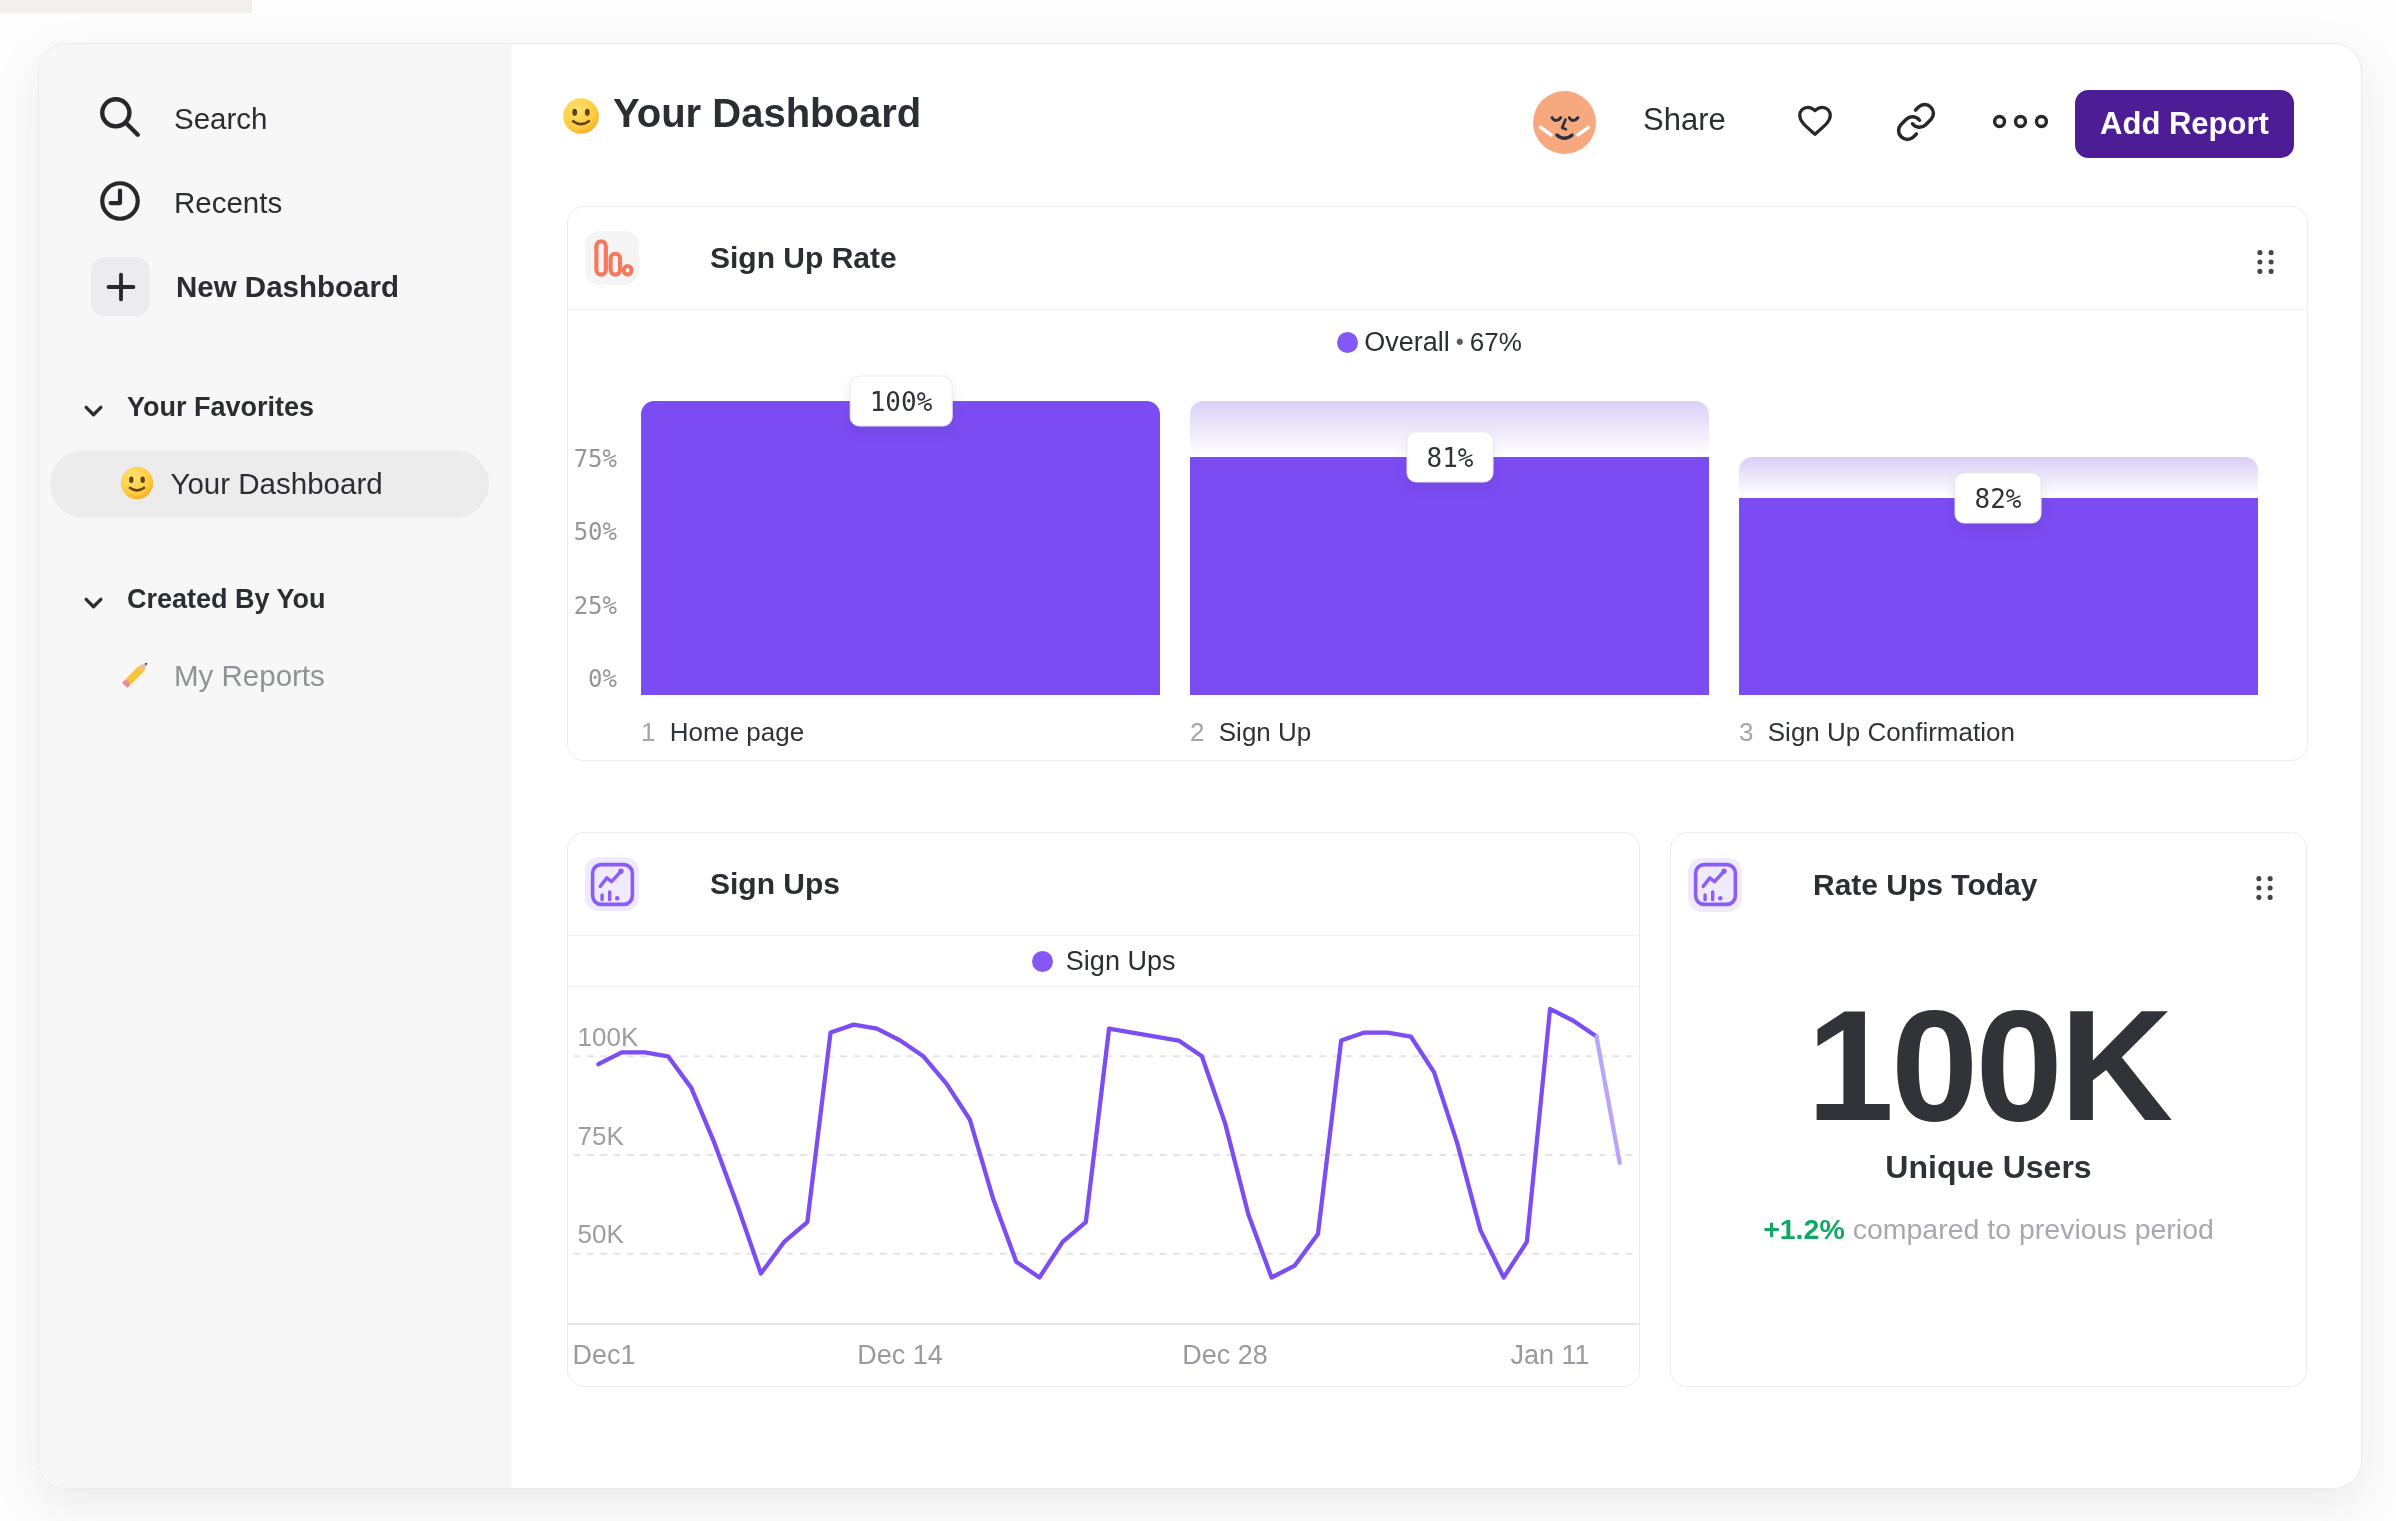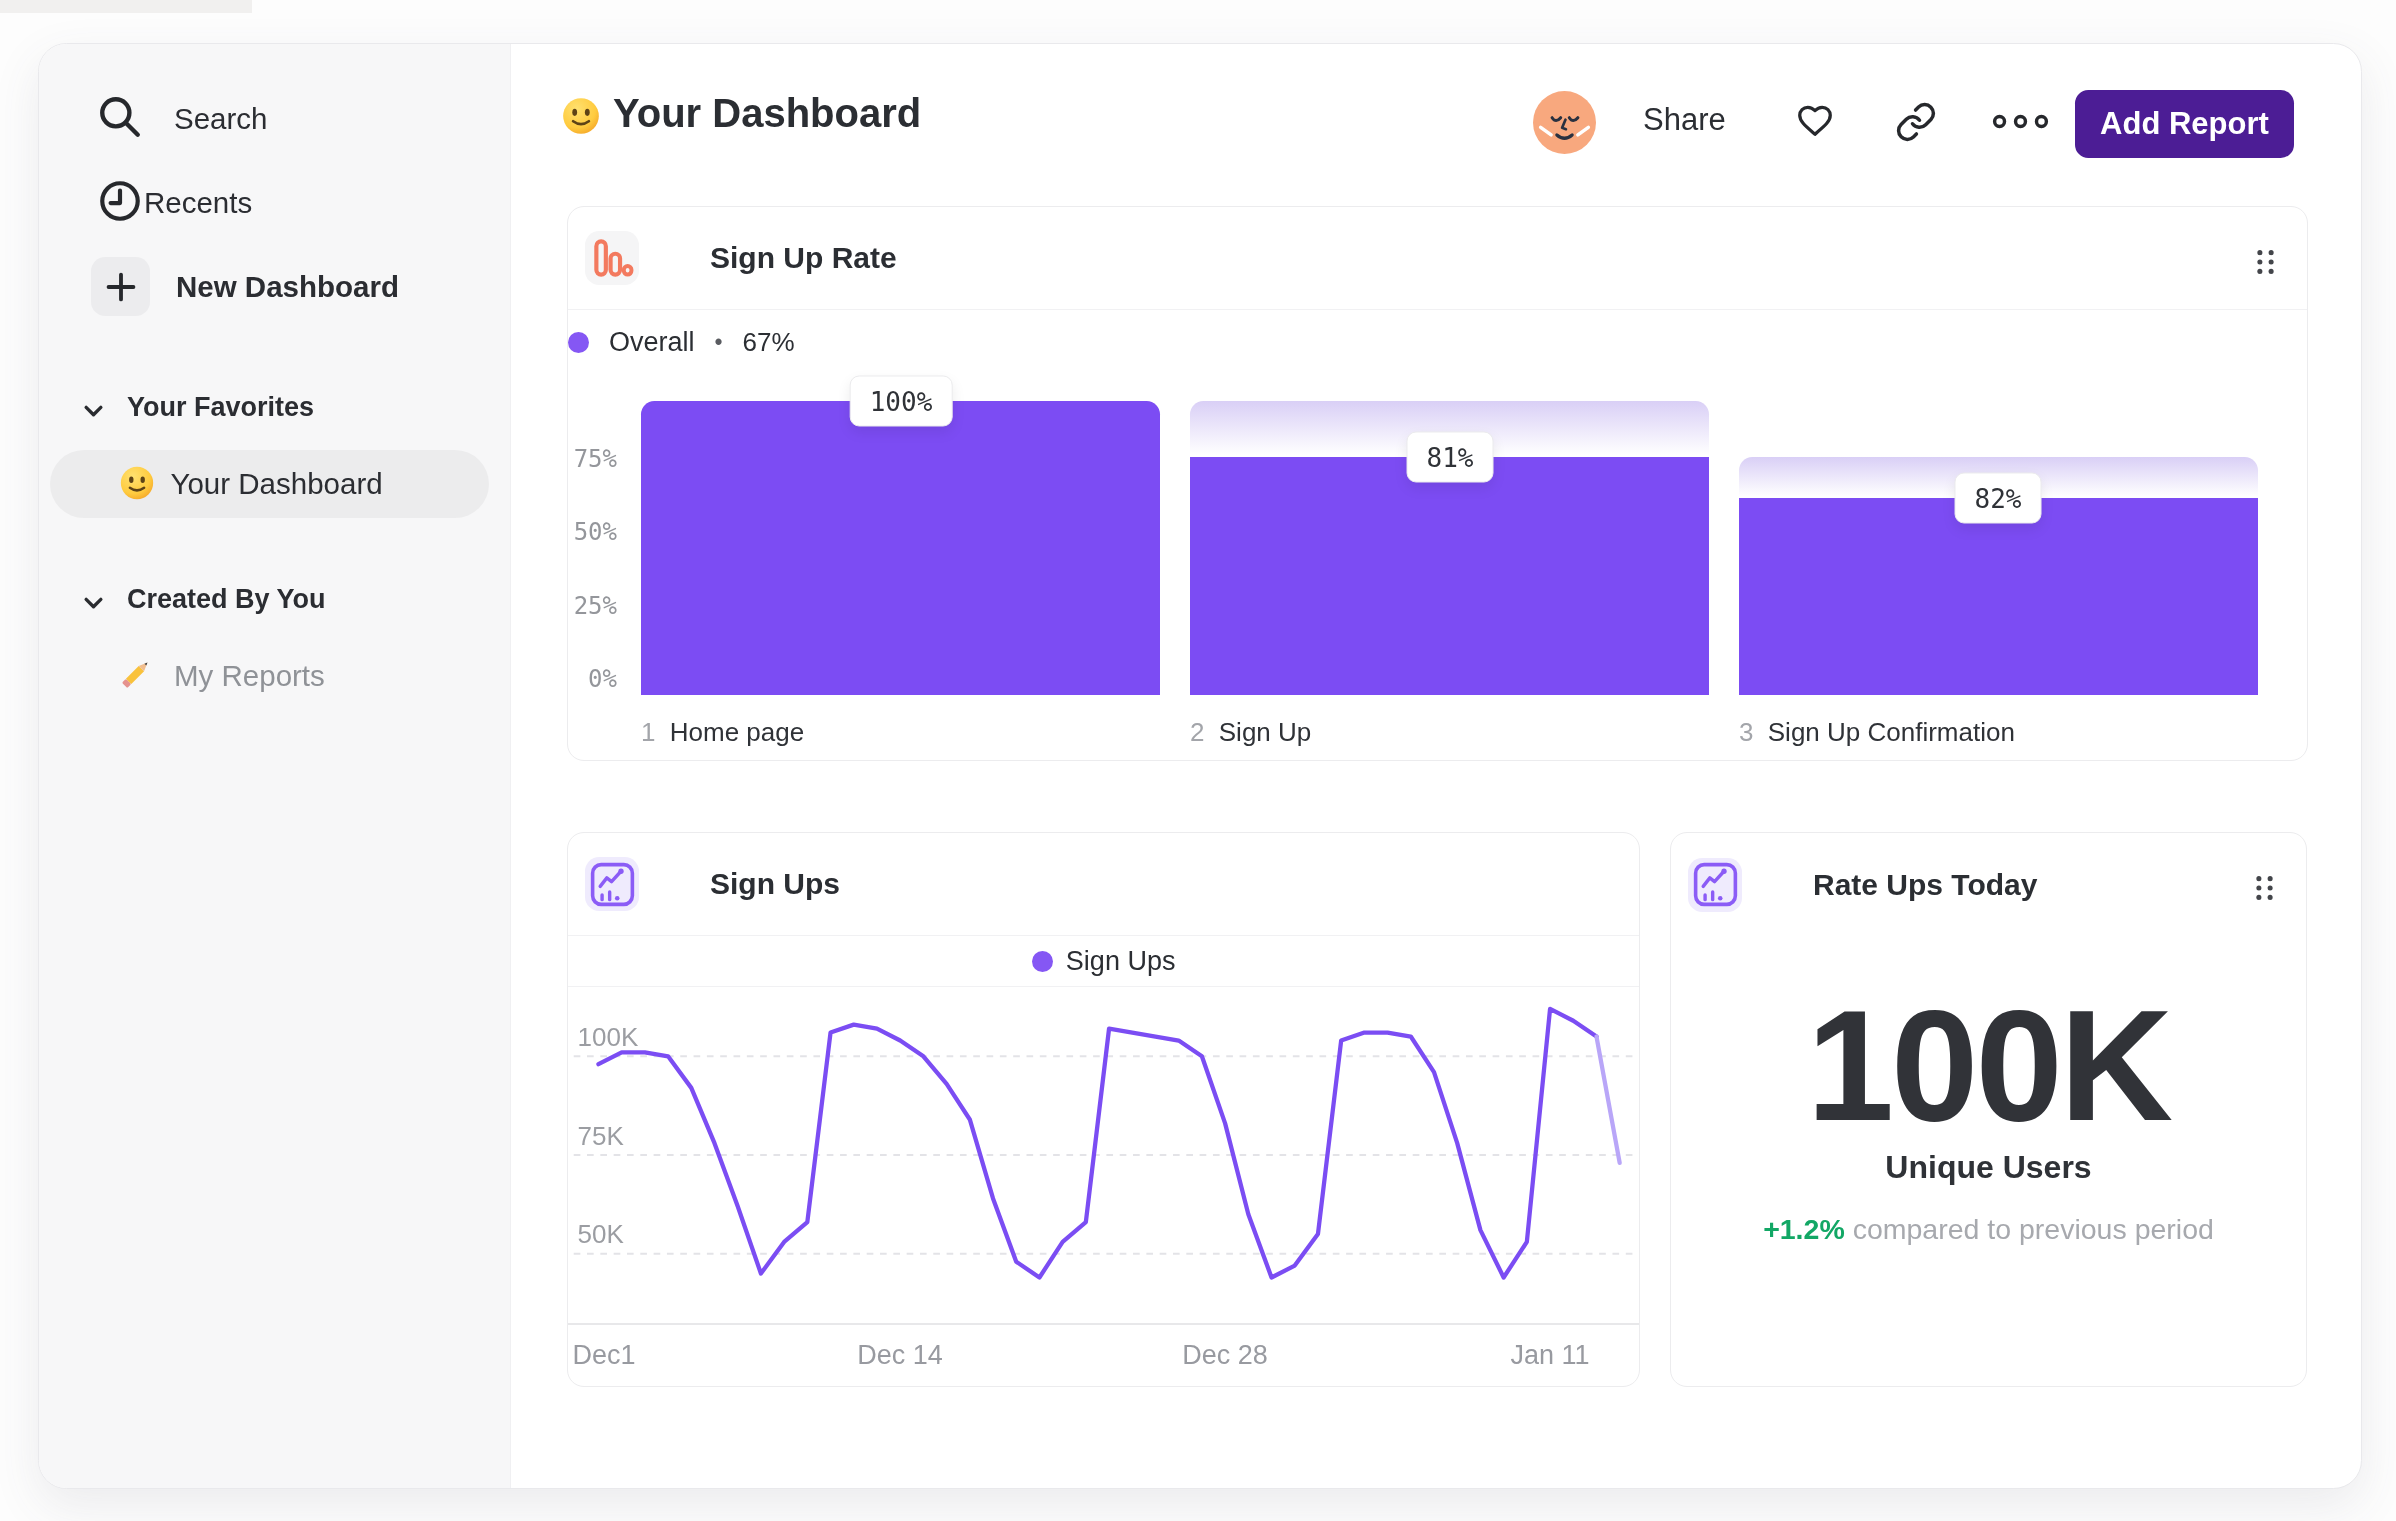--- a/index.html
+++ b/index.html
@@ -19,7 +19,7 @@
   .nav-item { position:absolute; display:flex; align-items:center; cursor:pointer; }
   .nav-label { font-size:29.5px; font-weight:500; color:#2b2d32; }
   #nav-search  { left:57px; top:49px;  gap:30px; }
-  #nav-recents { left:57px; top:133px; }
+  #nav-recents { left:57px; top:133px; gap:30px; }
   #nav-new     { left:52px; top:213px; gap:26px; }
   #nav-new .nav-label { font-weight:600; }
   .plus-box { width:59px; height:59px; background:#ececee; border-radius:14.3px;

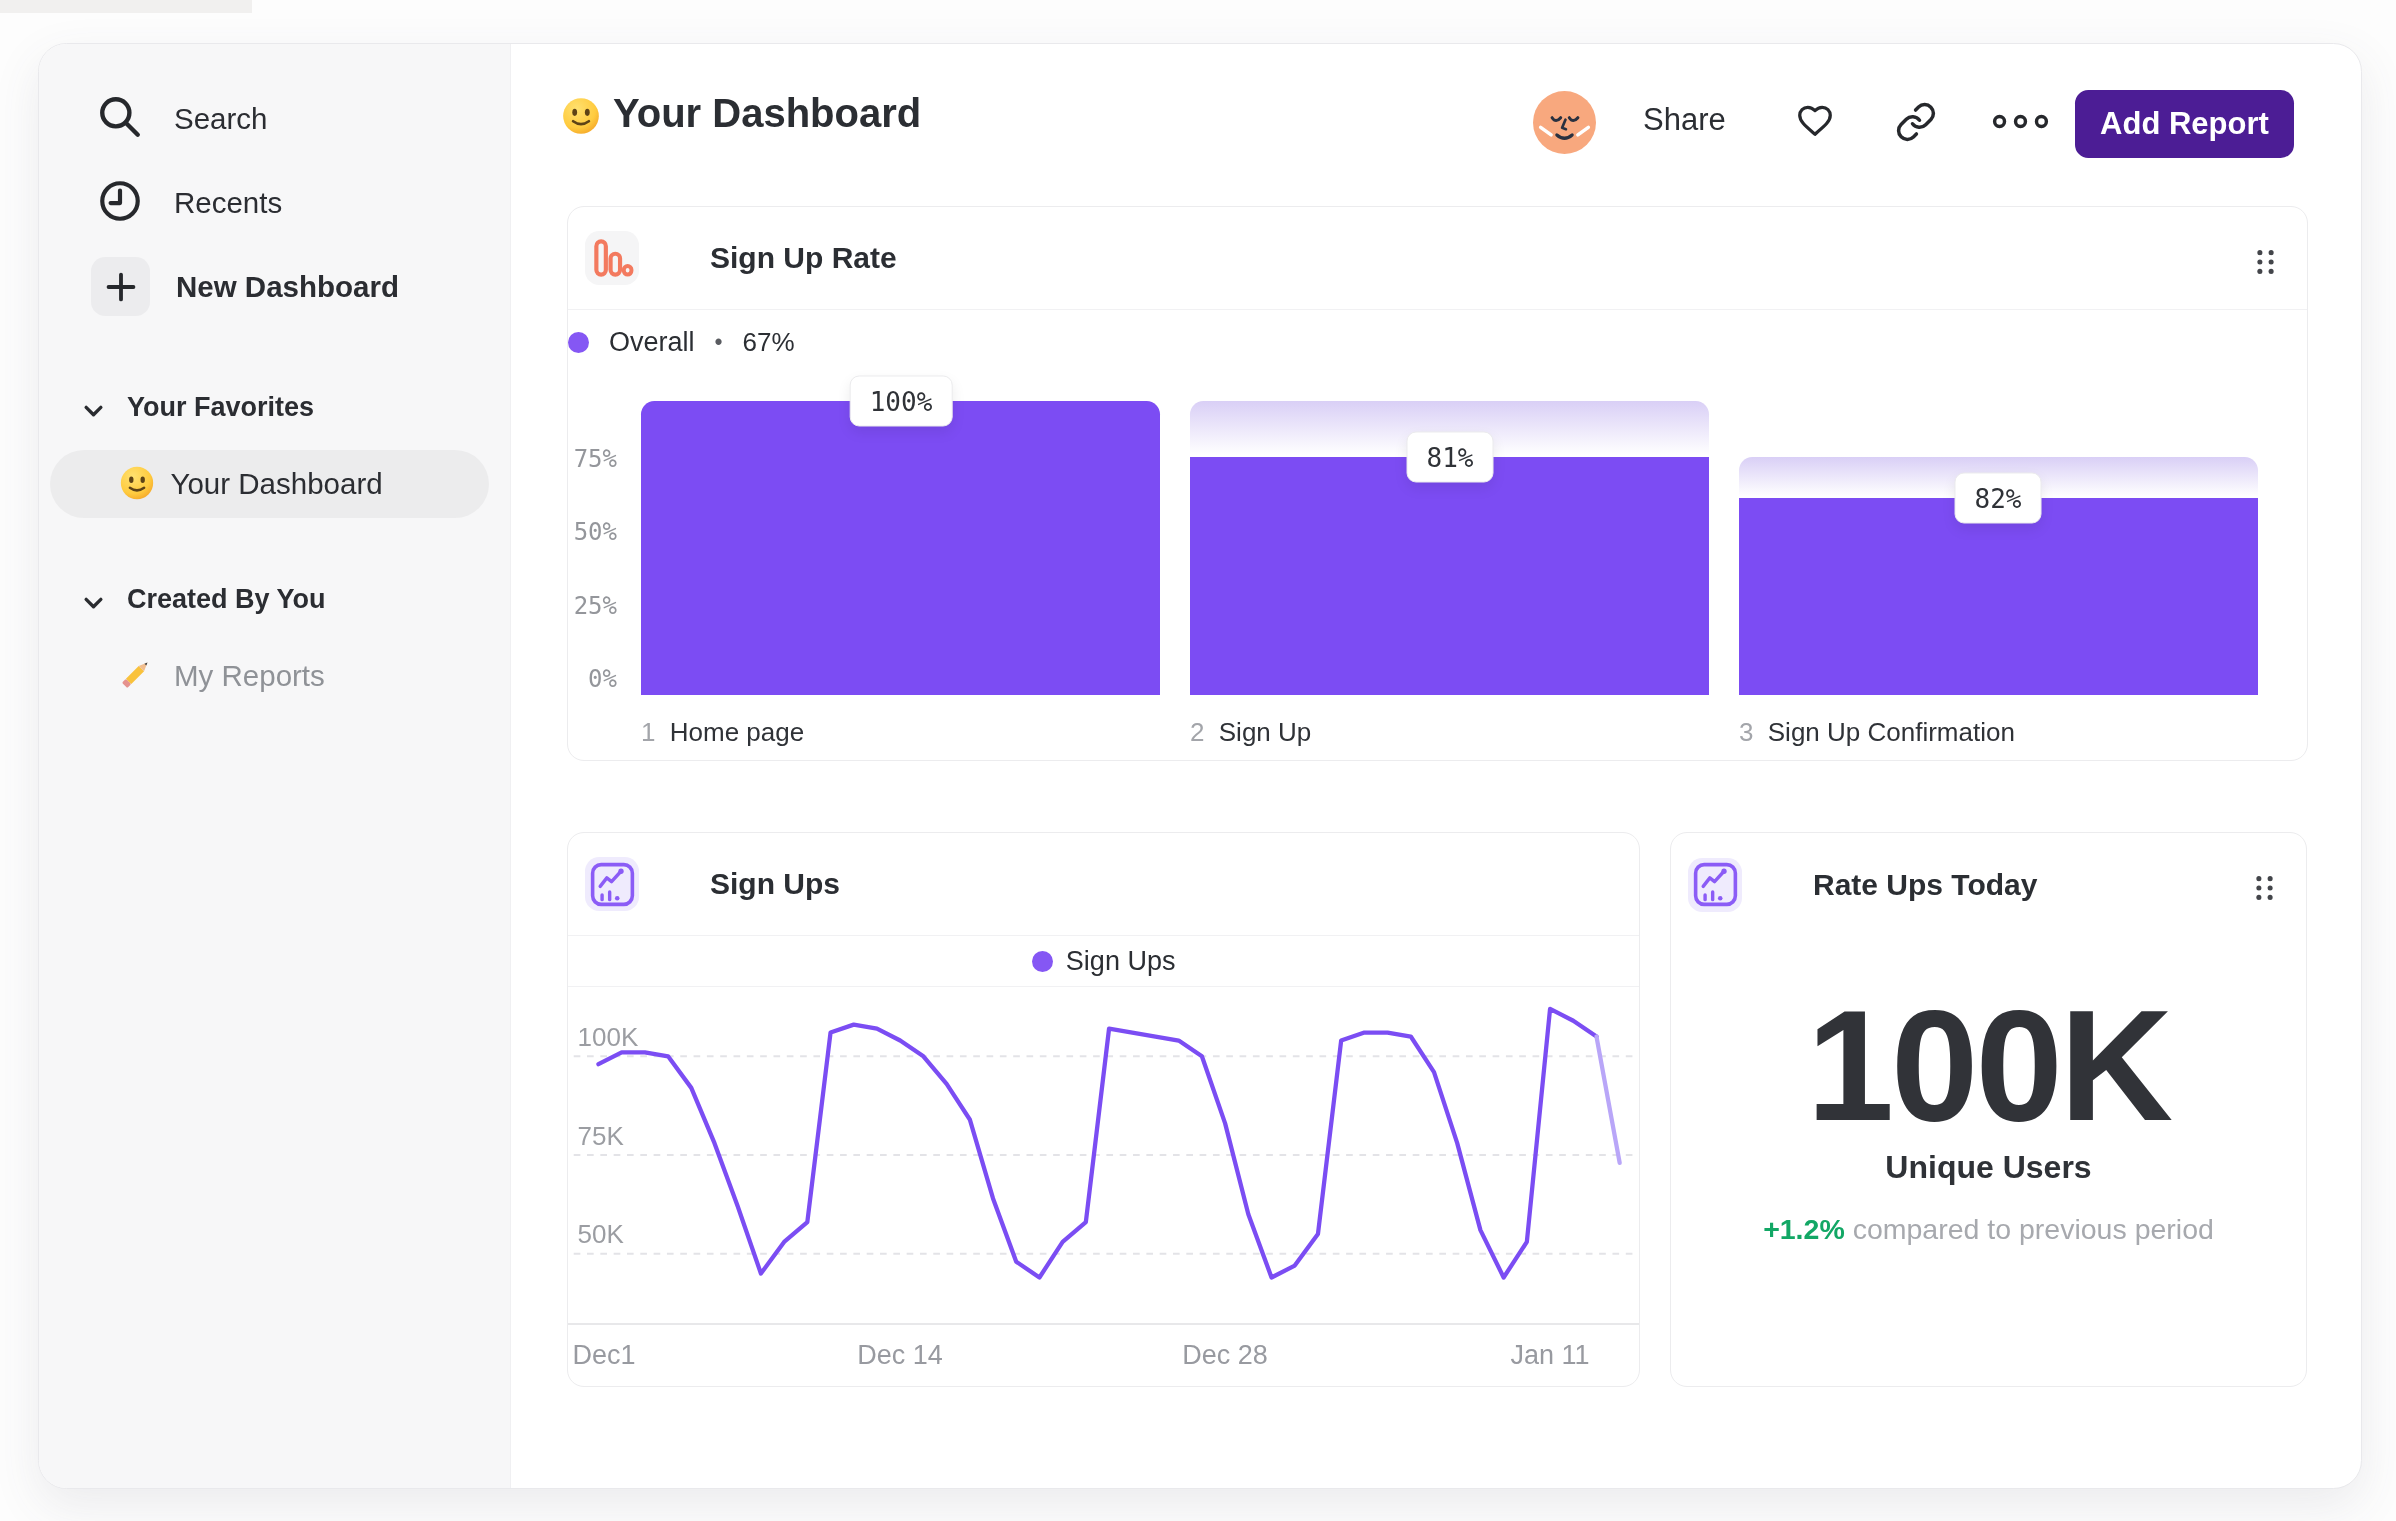--- a/index.html
+++ b/index.html
@@ -62,7 +62,7 @@
 
   
   #funnel-legend { position:absolute; left:0; right:16px; top:120px; display:flex;
-                   align-items:center; justify-content:flex-start; gap:20px; }
+                   align-items:center; justify-content:center; gap:6px; }
   .legend-dot { width:21px; height:21px; border-radius:50%; }
   .legend-text { font-size:27px; font-weight:500; color:#2b2e33; }
   .legend-sep { font-size:23px; color:#5a5c61; }

